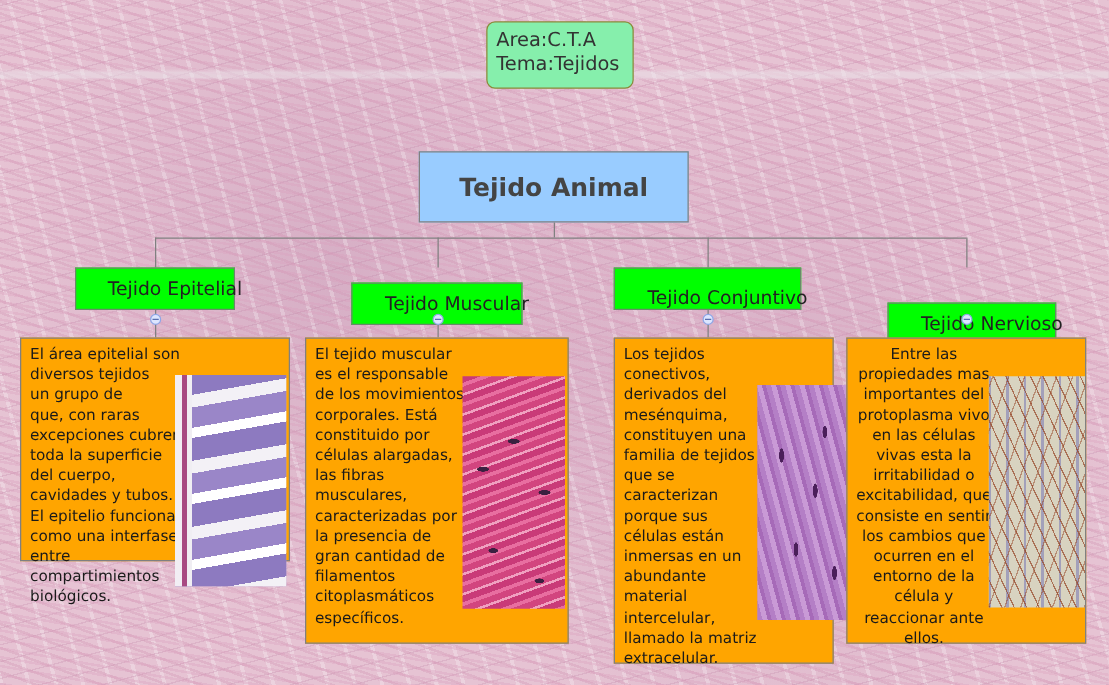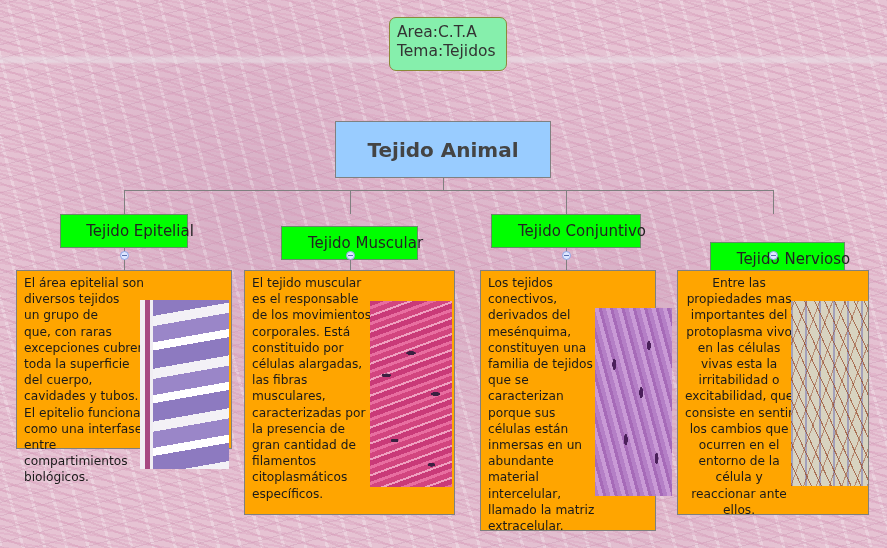--- a/index.html
+++ b/index.html
@@ -119,7 +119,7 @@
 <div class="topic" style="left:281px;width:137px;margin-top:12px;">
   <span>Tejido Muscular</span>
 </div>
-<div class="topic" style="left:491px;width:150px;">
+<div class="topic" style="left:491px;width:150px;align-items:flex-end;">
   <span>Tejido Conjuntivo</span>
 </div>
 <div class="topic" style="left:710px;width:135px;margin-top:28px;">

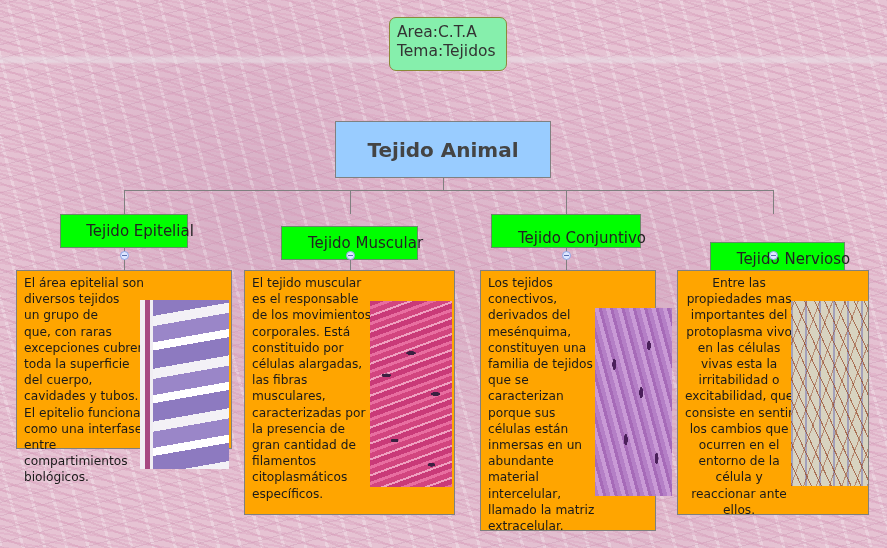--- a/index.html
+++ b/index.html
@@ -170,7 +170,7 @@
   <div class="img img-mus" style="left:125px;top:30px;width:82px;height:186px;"></div>
 </div>
 
-<div class="card" style="left:480px;width:176px;height:261px;">
+<div class="card" style="left:491px;width:176px;height:261px;">
   <div class="text">
     <div>Los tejidos</div>
     <div>conectivos,</div>

